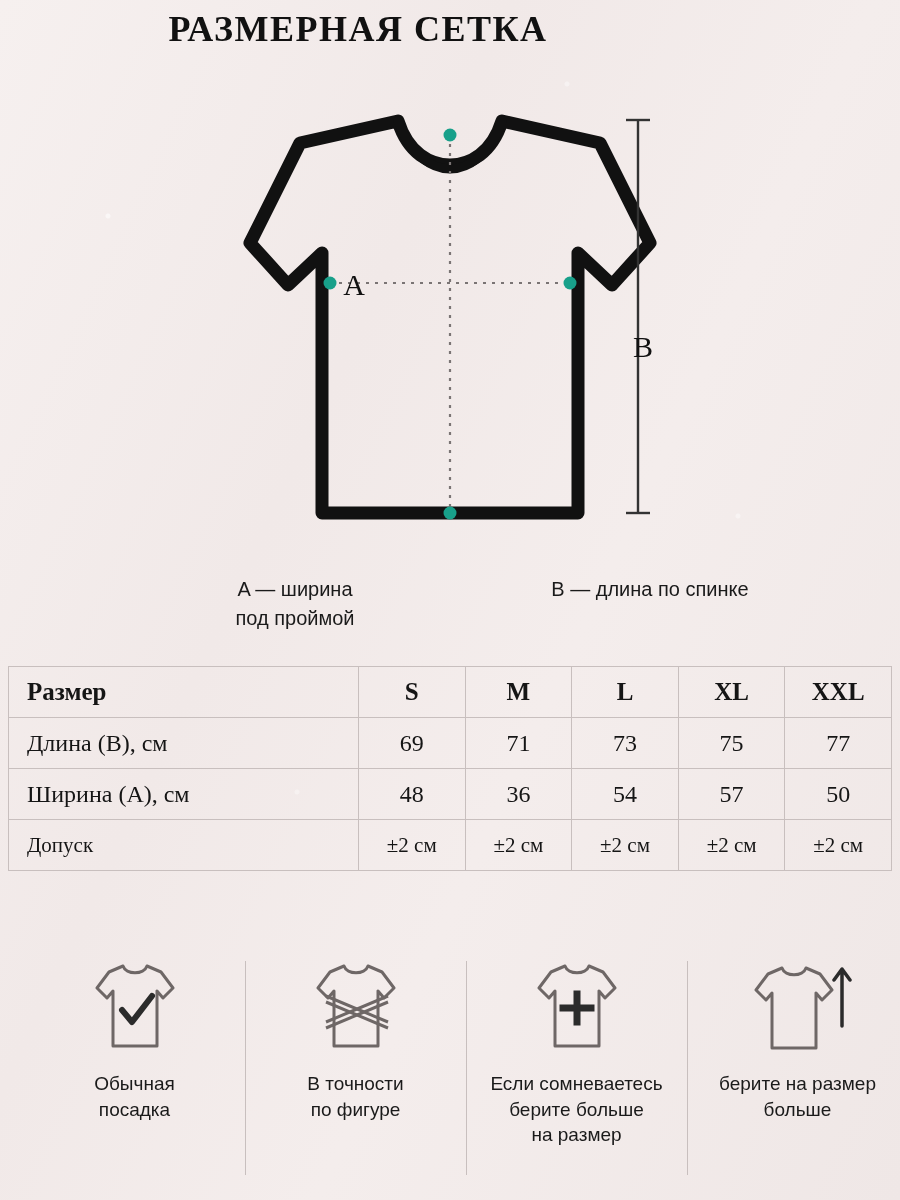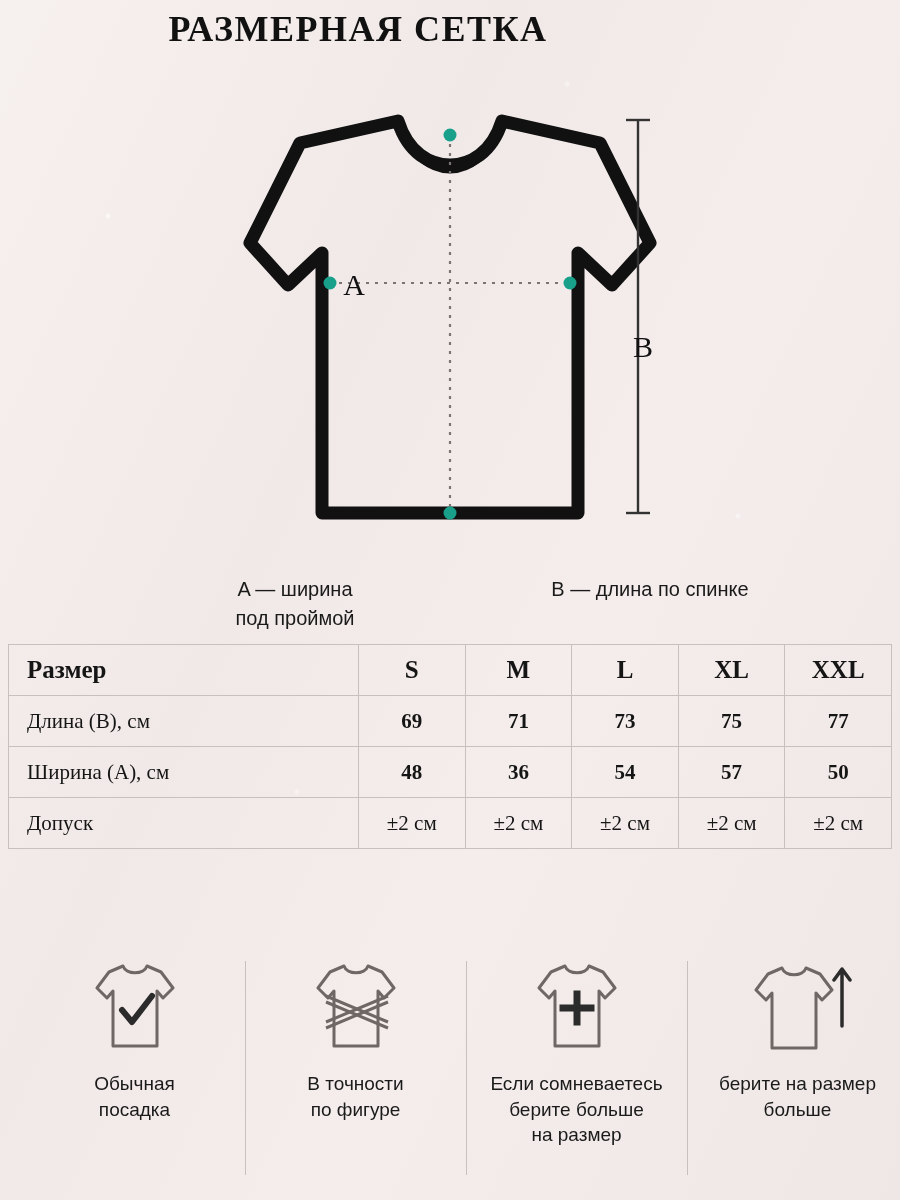--- a/index.html
+++ b/index.html
@@ -69,7 +69,7 @@
   
   .table-wrap {
     position: absolute;
-    top: 644px;
+    top: 666px;
     left: 8px;
     width: 884px;
   }

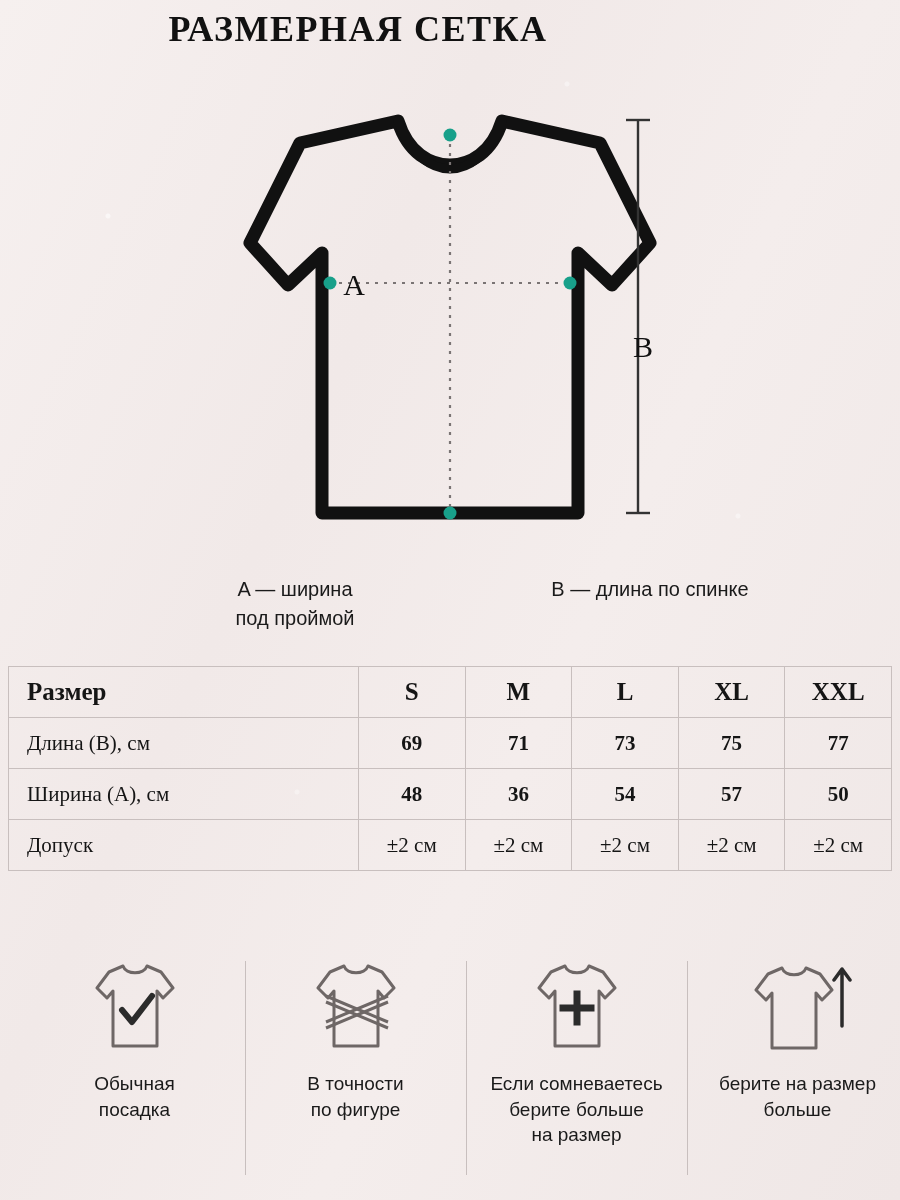--- a/index.html
+++ b/index.html
@@ -83,7 +83,7 @@
     border: 1px solid #c8bfbe;
     height: 48px;
     text-align: center;
-    font-size: 21px;
+    font-size: 24px;
     color: #151515;
     background: transparent;
   }

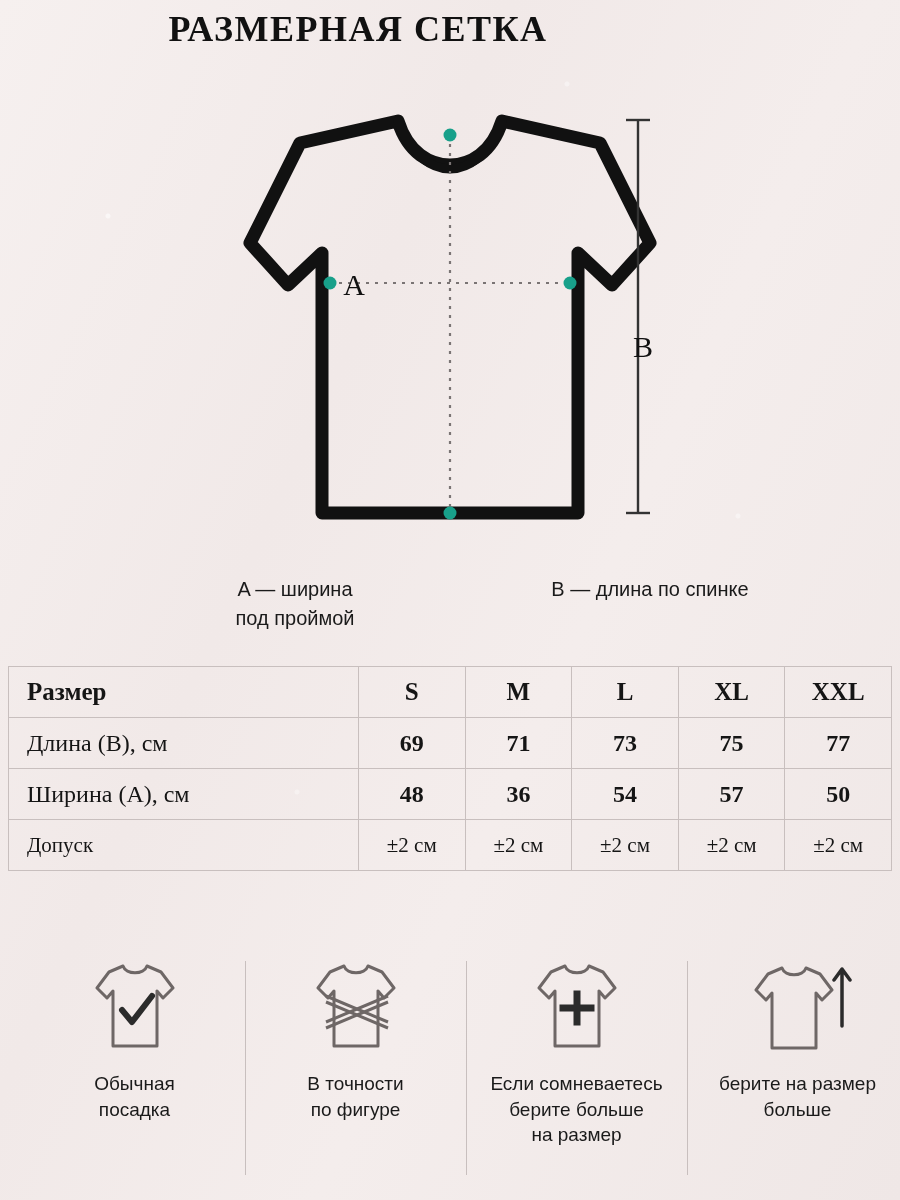--- a/index.html
+++ b/index.html
@@ -97,7 +97,7 @@
     font-size: 25px;
   }
   table.sizes tbody td.val {
-    font-weight: bold;
+    font-weight: normal;
   }
   table.sizes tbody tr.tolerance td {
     font-weight: normal;

